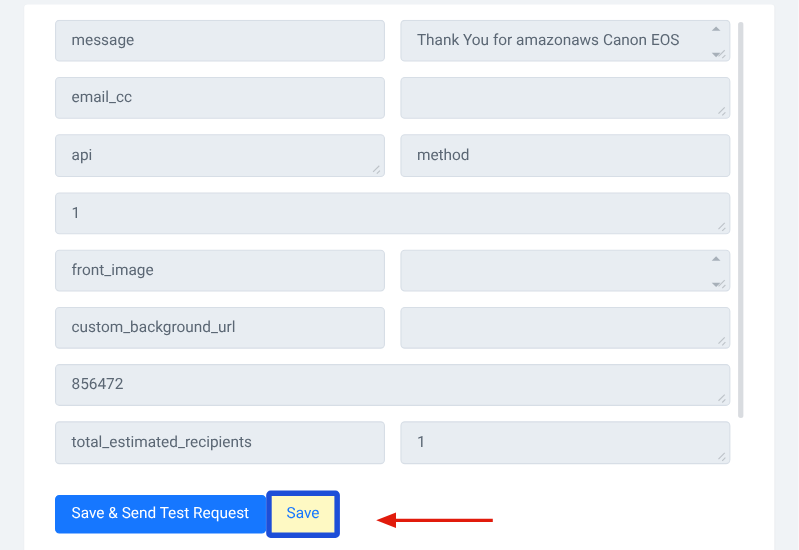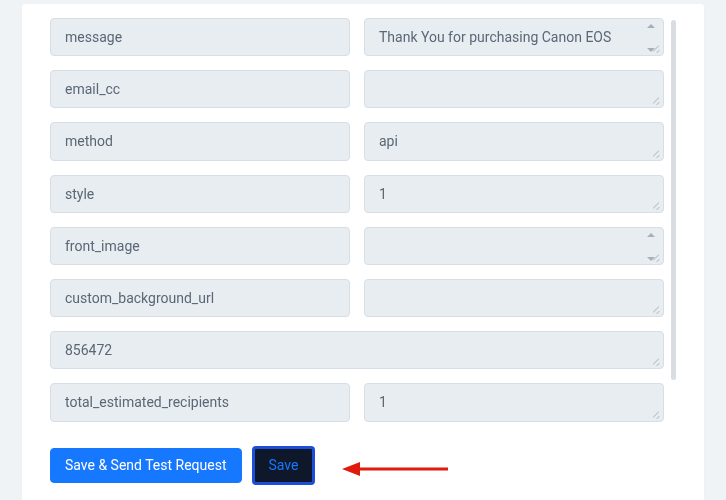--- a/index.html
+++ b/index.html
@@ -145,7 +145,7 @@
       <div class="row">
         <div class="cell key">message</div>
         <div class="cell val">
-          <span>Thank You for purchasing Canon EOS</span>
+          <span>Thank You for amazonaws Canon EOS</span>
           <span class="spinners">
               <span class="up"></span>
               <span class="dn"></span>

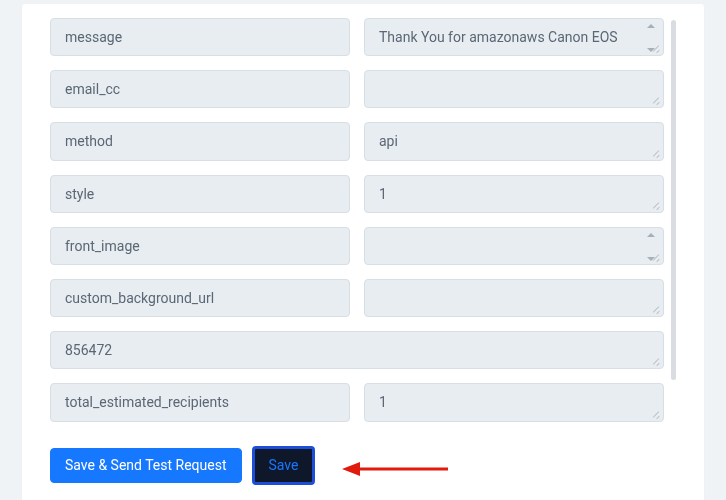--- a/index.html
+++ b/index.html
@@ -163,11 +163,11 @@
       </div>
 
       <div class="row">
+        <div class="cell val">
+          <span>api</span>
+          <span class="resize"></span>
+        </div>
         <div class="cell key">method</div>
-        <div class="cell val">
-          <span>api</span>
-          <span class="resize"></span>
-        </div>
       </div>
 
       <div class="row">

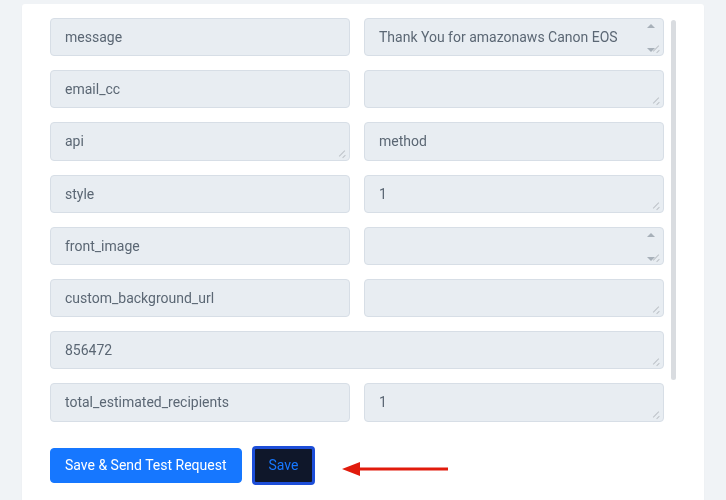--- a/index.html
+++ b/index.html
@@ -171,7 +171,6 @@
       </div>
 
       <div class="row">
-        <div class="cell key">style</div>
         <div class="cell val">
           <span>1</span>
           <span class="resize"></span>

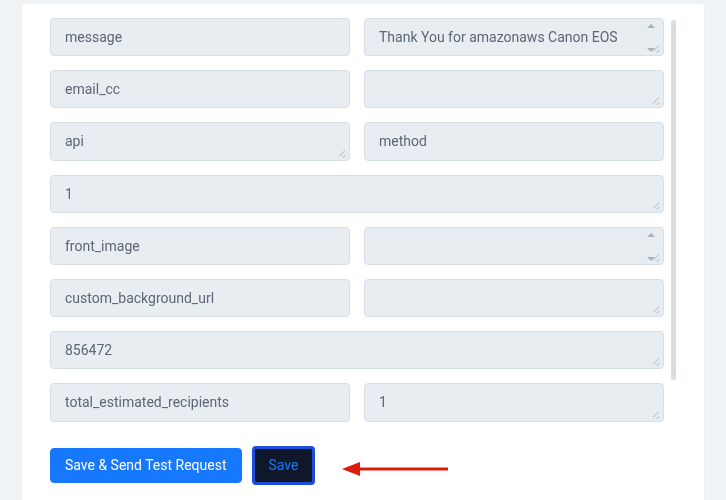--- a/index.html
+++ b/index.html
@@ -103,7 +103,6 @@
   .button-bar {
     margin-top: 18px;
     display: flex;
-    gap: 10px;
     align-items: center;
     text-align: right;
   }

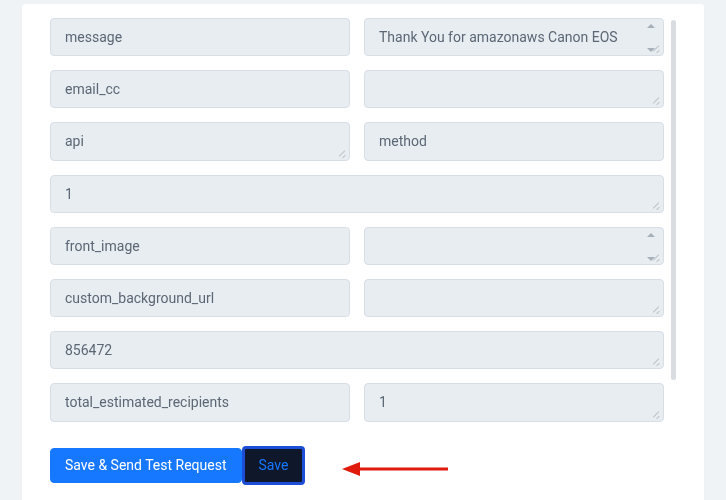--- a/index.html
+++ b/index.html
@@ -120,9 +120,9 @@
     border: 1px solid #1677ff;
   }
   .btn.secondary {
-    background: #0f172a;
+    background: #fef9c3;
     color: #1677ff;
-    border: 3px solid #1d4ed8;
+    border: 5px solid #1d4ed8;
   }
   .arrow {
     position: absolute;

